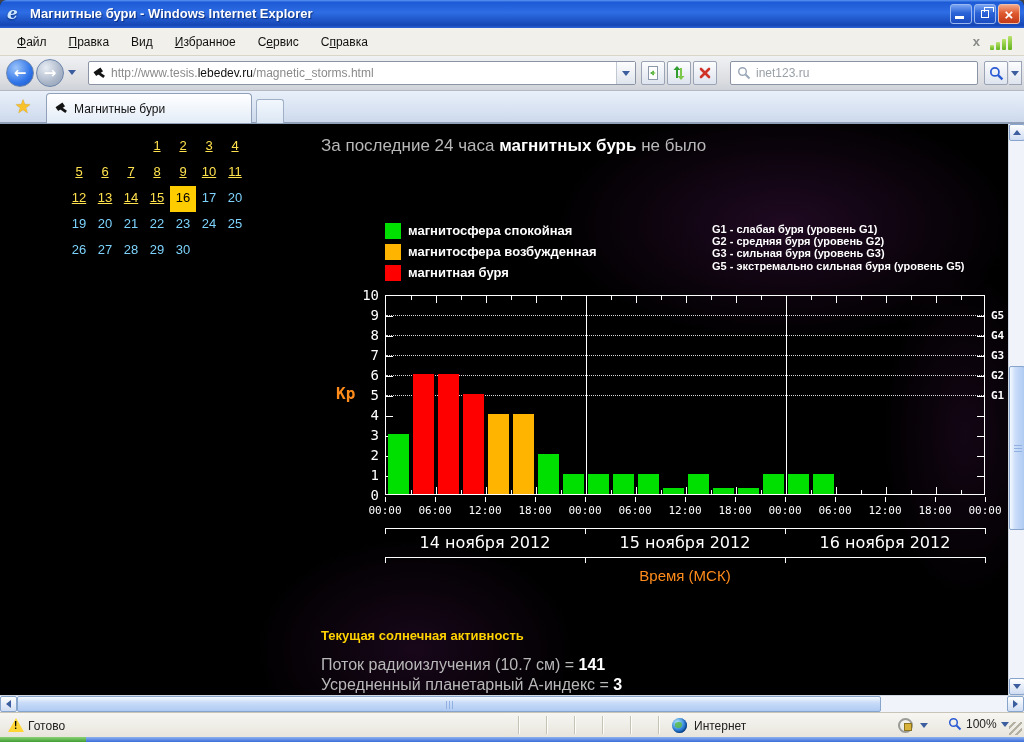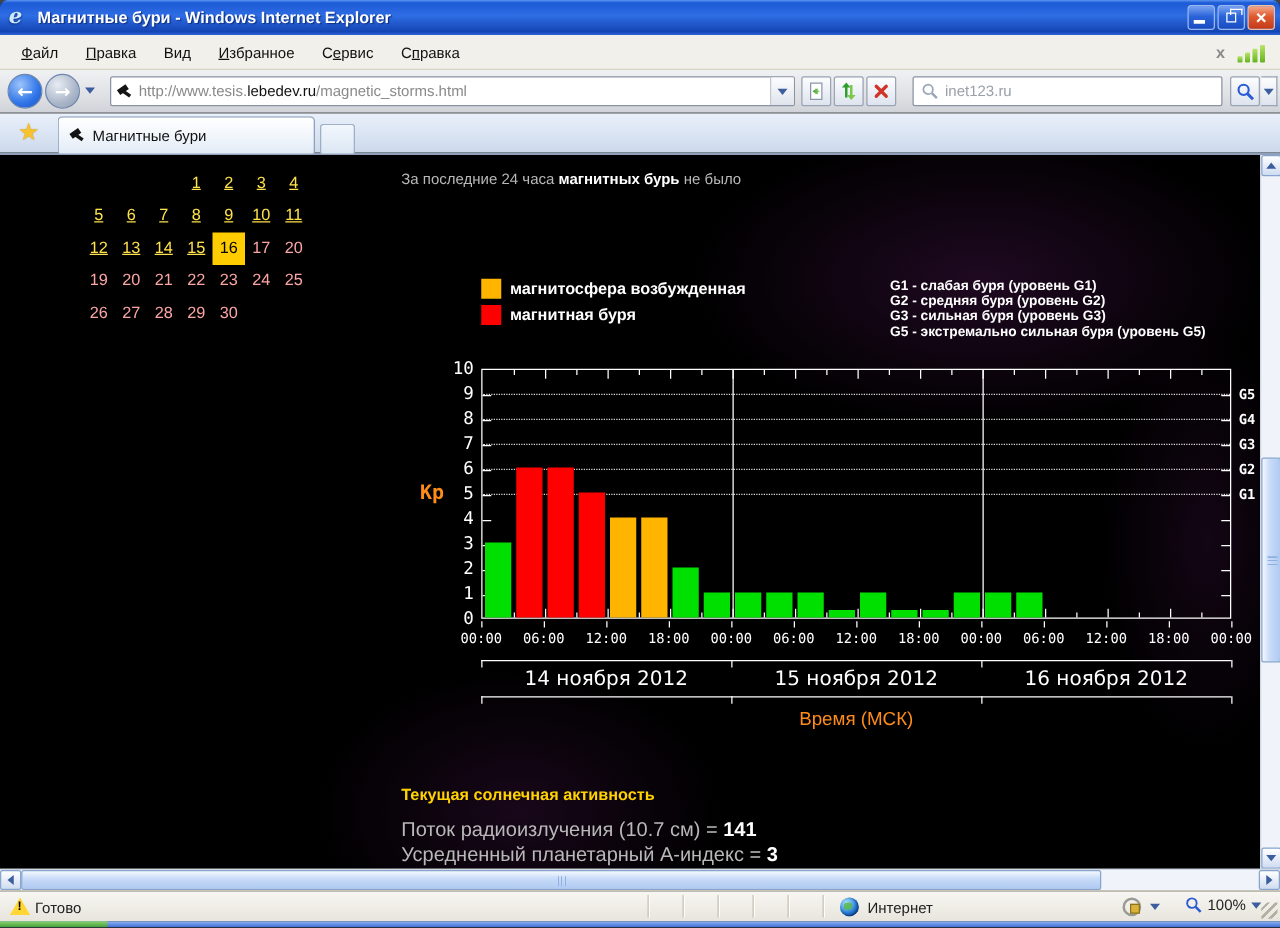--- a/index.html
+++ b/index.html
@@ -84,7 +84,7 @@
   .cal-link{color:#ffe24d;text-decoration:underline;cursor:pointer;}
   .cal-sel{background:#ffcc00;color:#000;text-decoration:none;font-weight:normal;}
 
-  .summary{position:absolute;left:321px;top:12px;font-size:12px;color:#b8b8b8;}
+  .summary{position:absolute;left:321px;top:12px;font-size:17px;color:#b8b8b8;}
   .summary b{color:#fff;}
   .page-heading{position:absolute;left:321px;top:44px;font-size:13.5px;font-weight:bold;color:#ffd200;}
 

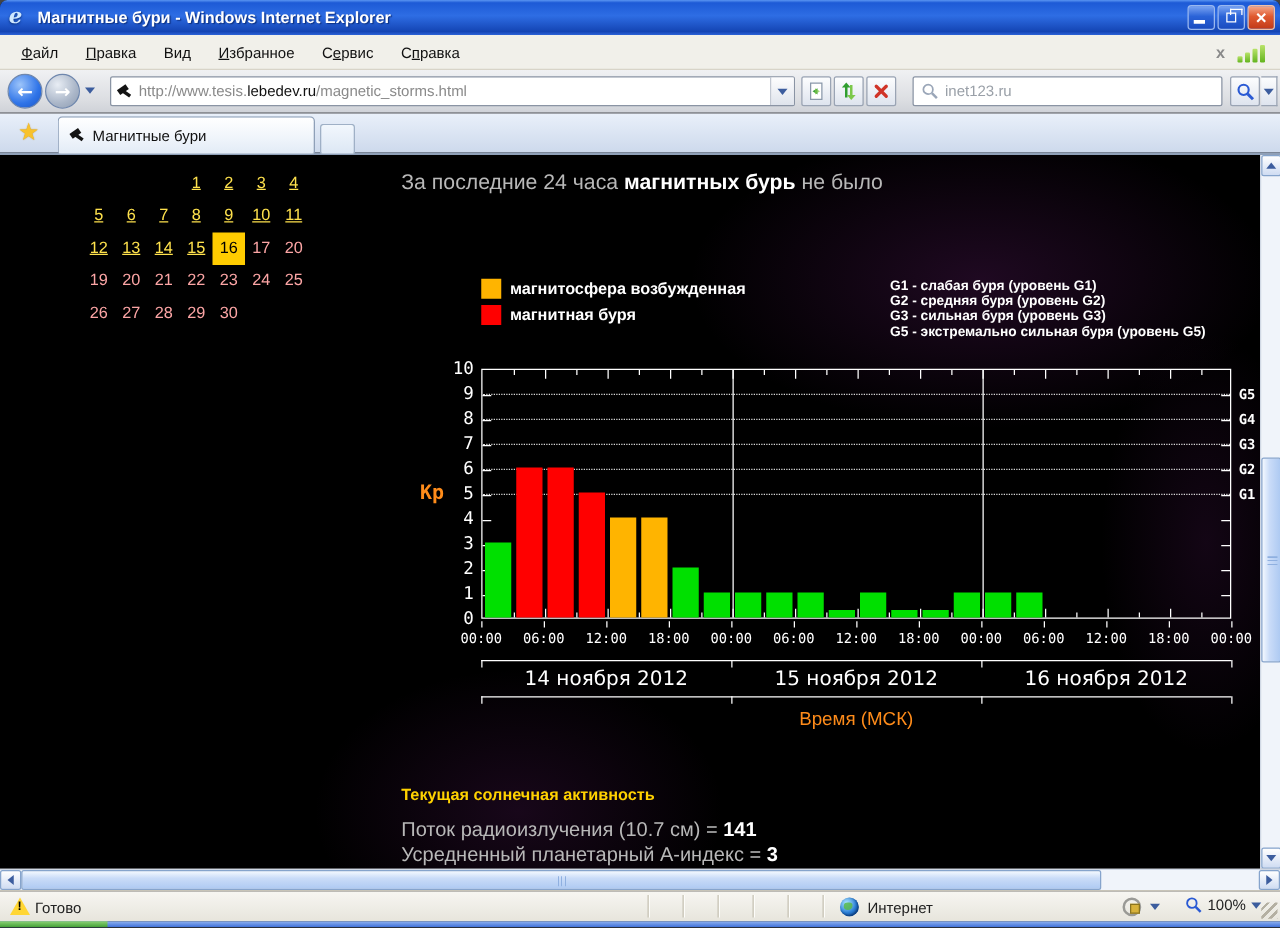--- a/index.html
+++ b/index.html
@@ -80,7 +80,7 @@
   
   #calendar{position:absolute;left:66px;top:10px;width:182px;}
   .cal-row{display:flex;}
-  .cal-cell{width:26px;height:26px;text-align:center;font-size:13px;line-height:24px;color:#fca5a5;}
+  .cal-cell{width:26px;height:26px;text-align:center;font-size:13px;line-height:24px;color:#7dd3fc;}
   .cal-link{color:#ffe24d;text-decoration:underline;cursor:pointer;}
   .cal-sel{background:#ffcc00;color:#000;text-decoration:none;font-weight:normal;}
 

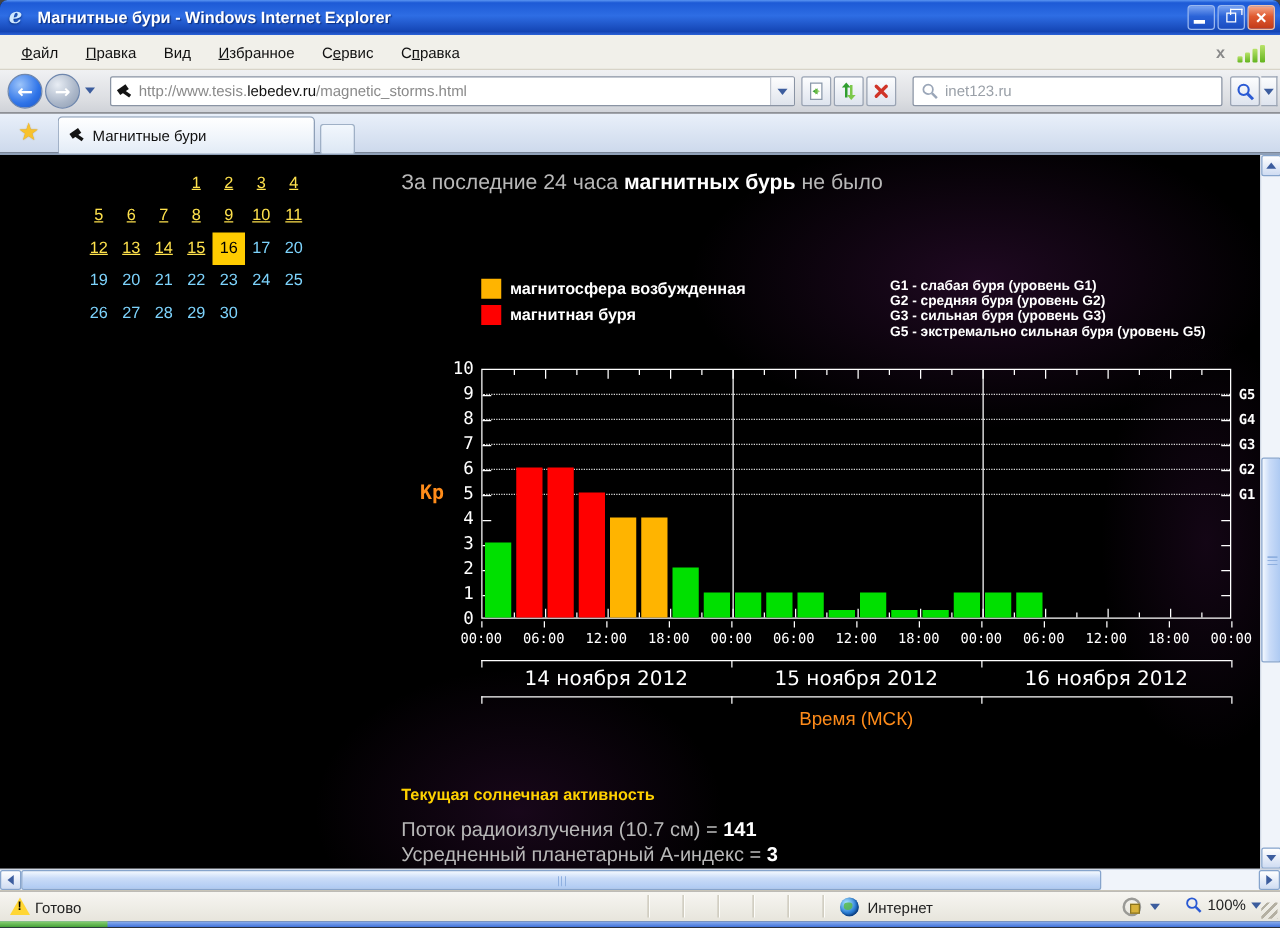--- a/index.html
+++ b/index.html
@@ -320,6 +320,10 @@
     <div class="summary"><span>За последние 24 часа </span><b>магнитных бурь</b><span> не было</span></div>
 
     <div id="legend">
+        <div class="legend-item">
+          <div class="legend-swatch" style="background: rgb(0, 224, 0);"></div>
+          <div class="legend-label">магнитосфера спокойная</div>
+        </div>
         <div class="legend-item">
           <div class="legend-swatch" style="background: rgb(255, 180, 0);"></div>
           <div class="legend-label">магнитосфера возбужденная</div>

